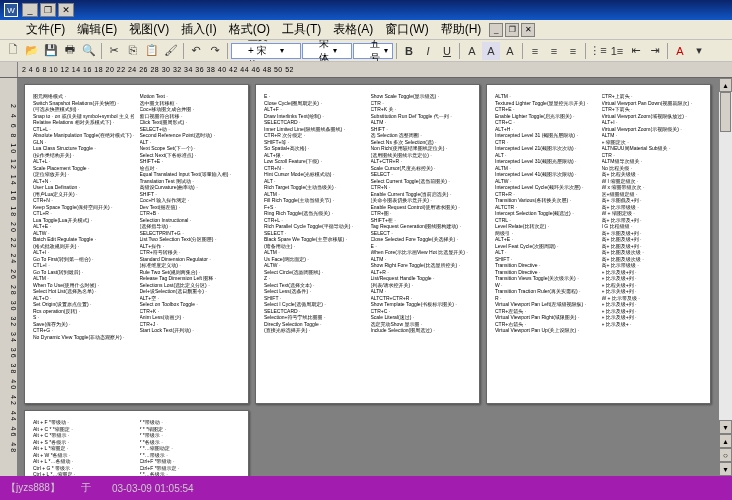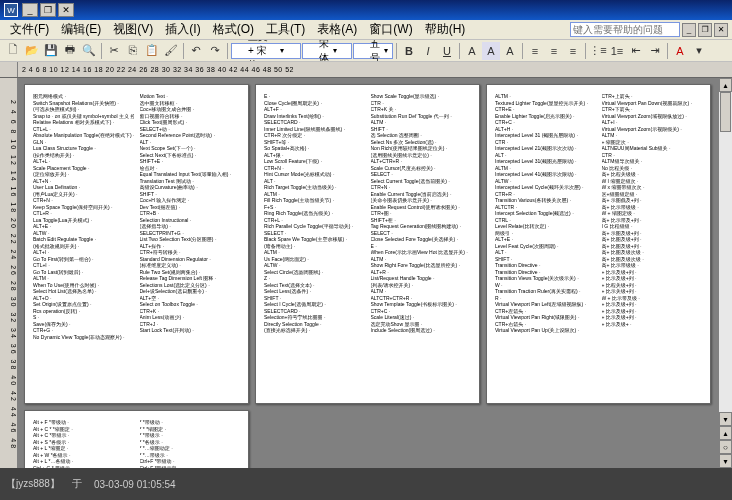--- a/index.html
+++ b/index.html
@@ -9,7 +9,7 @@
 .titlebar .title { flex: 1; }
 .winbtns { display: flex; gap: 2px; }
 .winbtn { width: 16px; height: 14px; background: #d4d0c8; border: 1px solid #808080; font-size: 9px; display: flex; align-items: center; justify-content: center; color: #000; cursor: pointer; }
-.menubar { background: #ece9d8; height: 20px; display: flex; align-items: center; padding: 0 4px; font-size: 12px; border-bottom: 1px solid #c0c0c0; }
+.menubar { background: #ece9d8; height: 20px; display: flex; align-items: center; padding: 0 20px; font-size: 12px; border-bottom: 1px solid #c0c0c0; }
 .menuitem { padding: 2px 6px; cursor: pointer; }
 .help-input { margin-left: auto; width: 110px; height: 15px; font-size: 10px; padding: 0 2px; border: 1px solid #7a96df; }
 .docwin { width: 14px; height: 14px; background: #d4d0c8; border: 1px solid #808080; margin-left: 2px; font-size: 8px; display: flex; align-items: center; justify-content: center; cursor: pointer; }

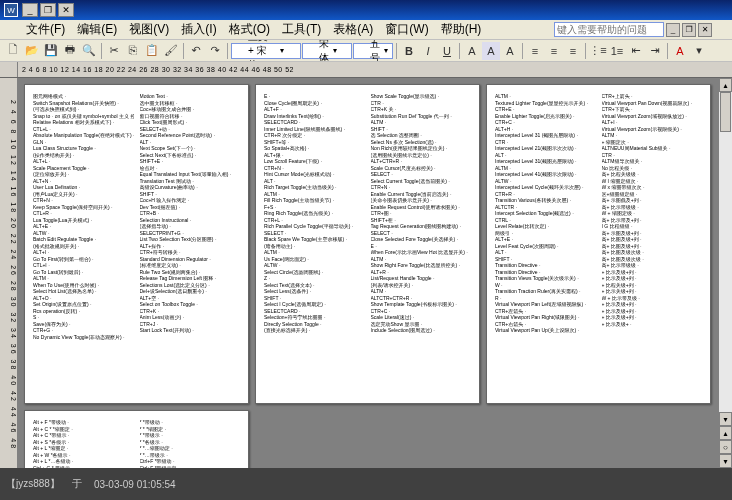--- a/index.html
+++ b/index.html
@@ -59,7 +59,6 @@
       <div class="menuitem">窗口(W)</div>
       <div class="menuitem">帮助(H)</div>
     </div>
-  <input class="help-input" placeholder="键入需要帮助的问题" style="">
   <div class="docwin">_</div>
   <div class="docwin">❐</div>
   <div class="docwin">✕</div>

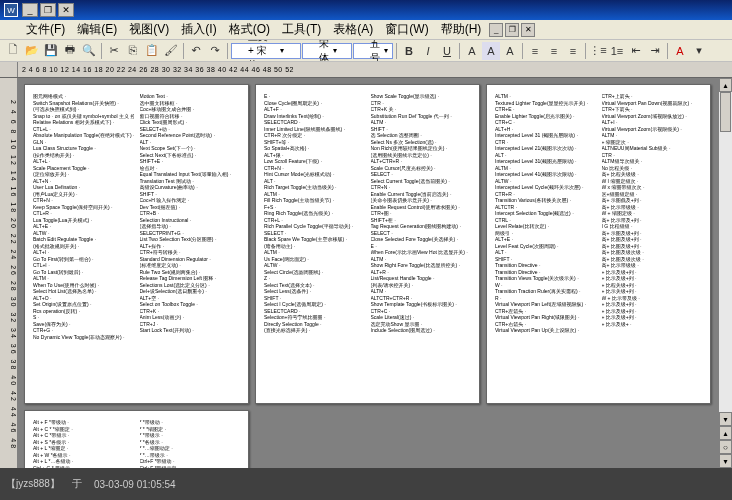--- a/index.html
+++ b/index.html
@@ -32,7 +32,7 @@
 .scroll-btn { height: 14px; background: #d4d0c8; border: 1px solid #808080; font-size: 8px; display: flex; align-items: center; justify-content: center; cursor: pointer; }
 .scroll-track { flex: 1; background: #e8e8e8; position: relative; }
 .scroll-thumb { position: absolute; left: 1px; right: 1px; top: 0; height: 40px; background: #d4d0c8; border: 1px solid #808080; }
-.statusbar { background: #404040; color: #ccc; height: 32px; display: flex; align-items: center; font-size: 10px; padding: 0 6px; gap: 12px; }
+.statusbar { background: #a21caf; color: #ccc; height: 24px; display: flex; align-items: center; font-size: 10px; padding: 0 6px; gap: 21px; }
 .statusbar .right { margin-left: auto; display: flex; gap: 10px; }
 </style>
 </head>

